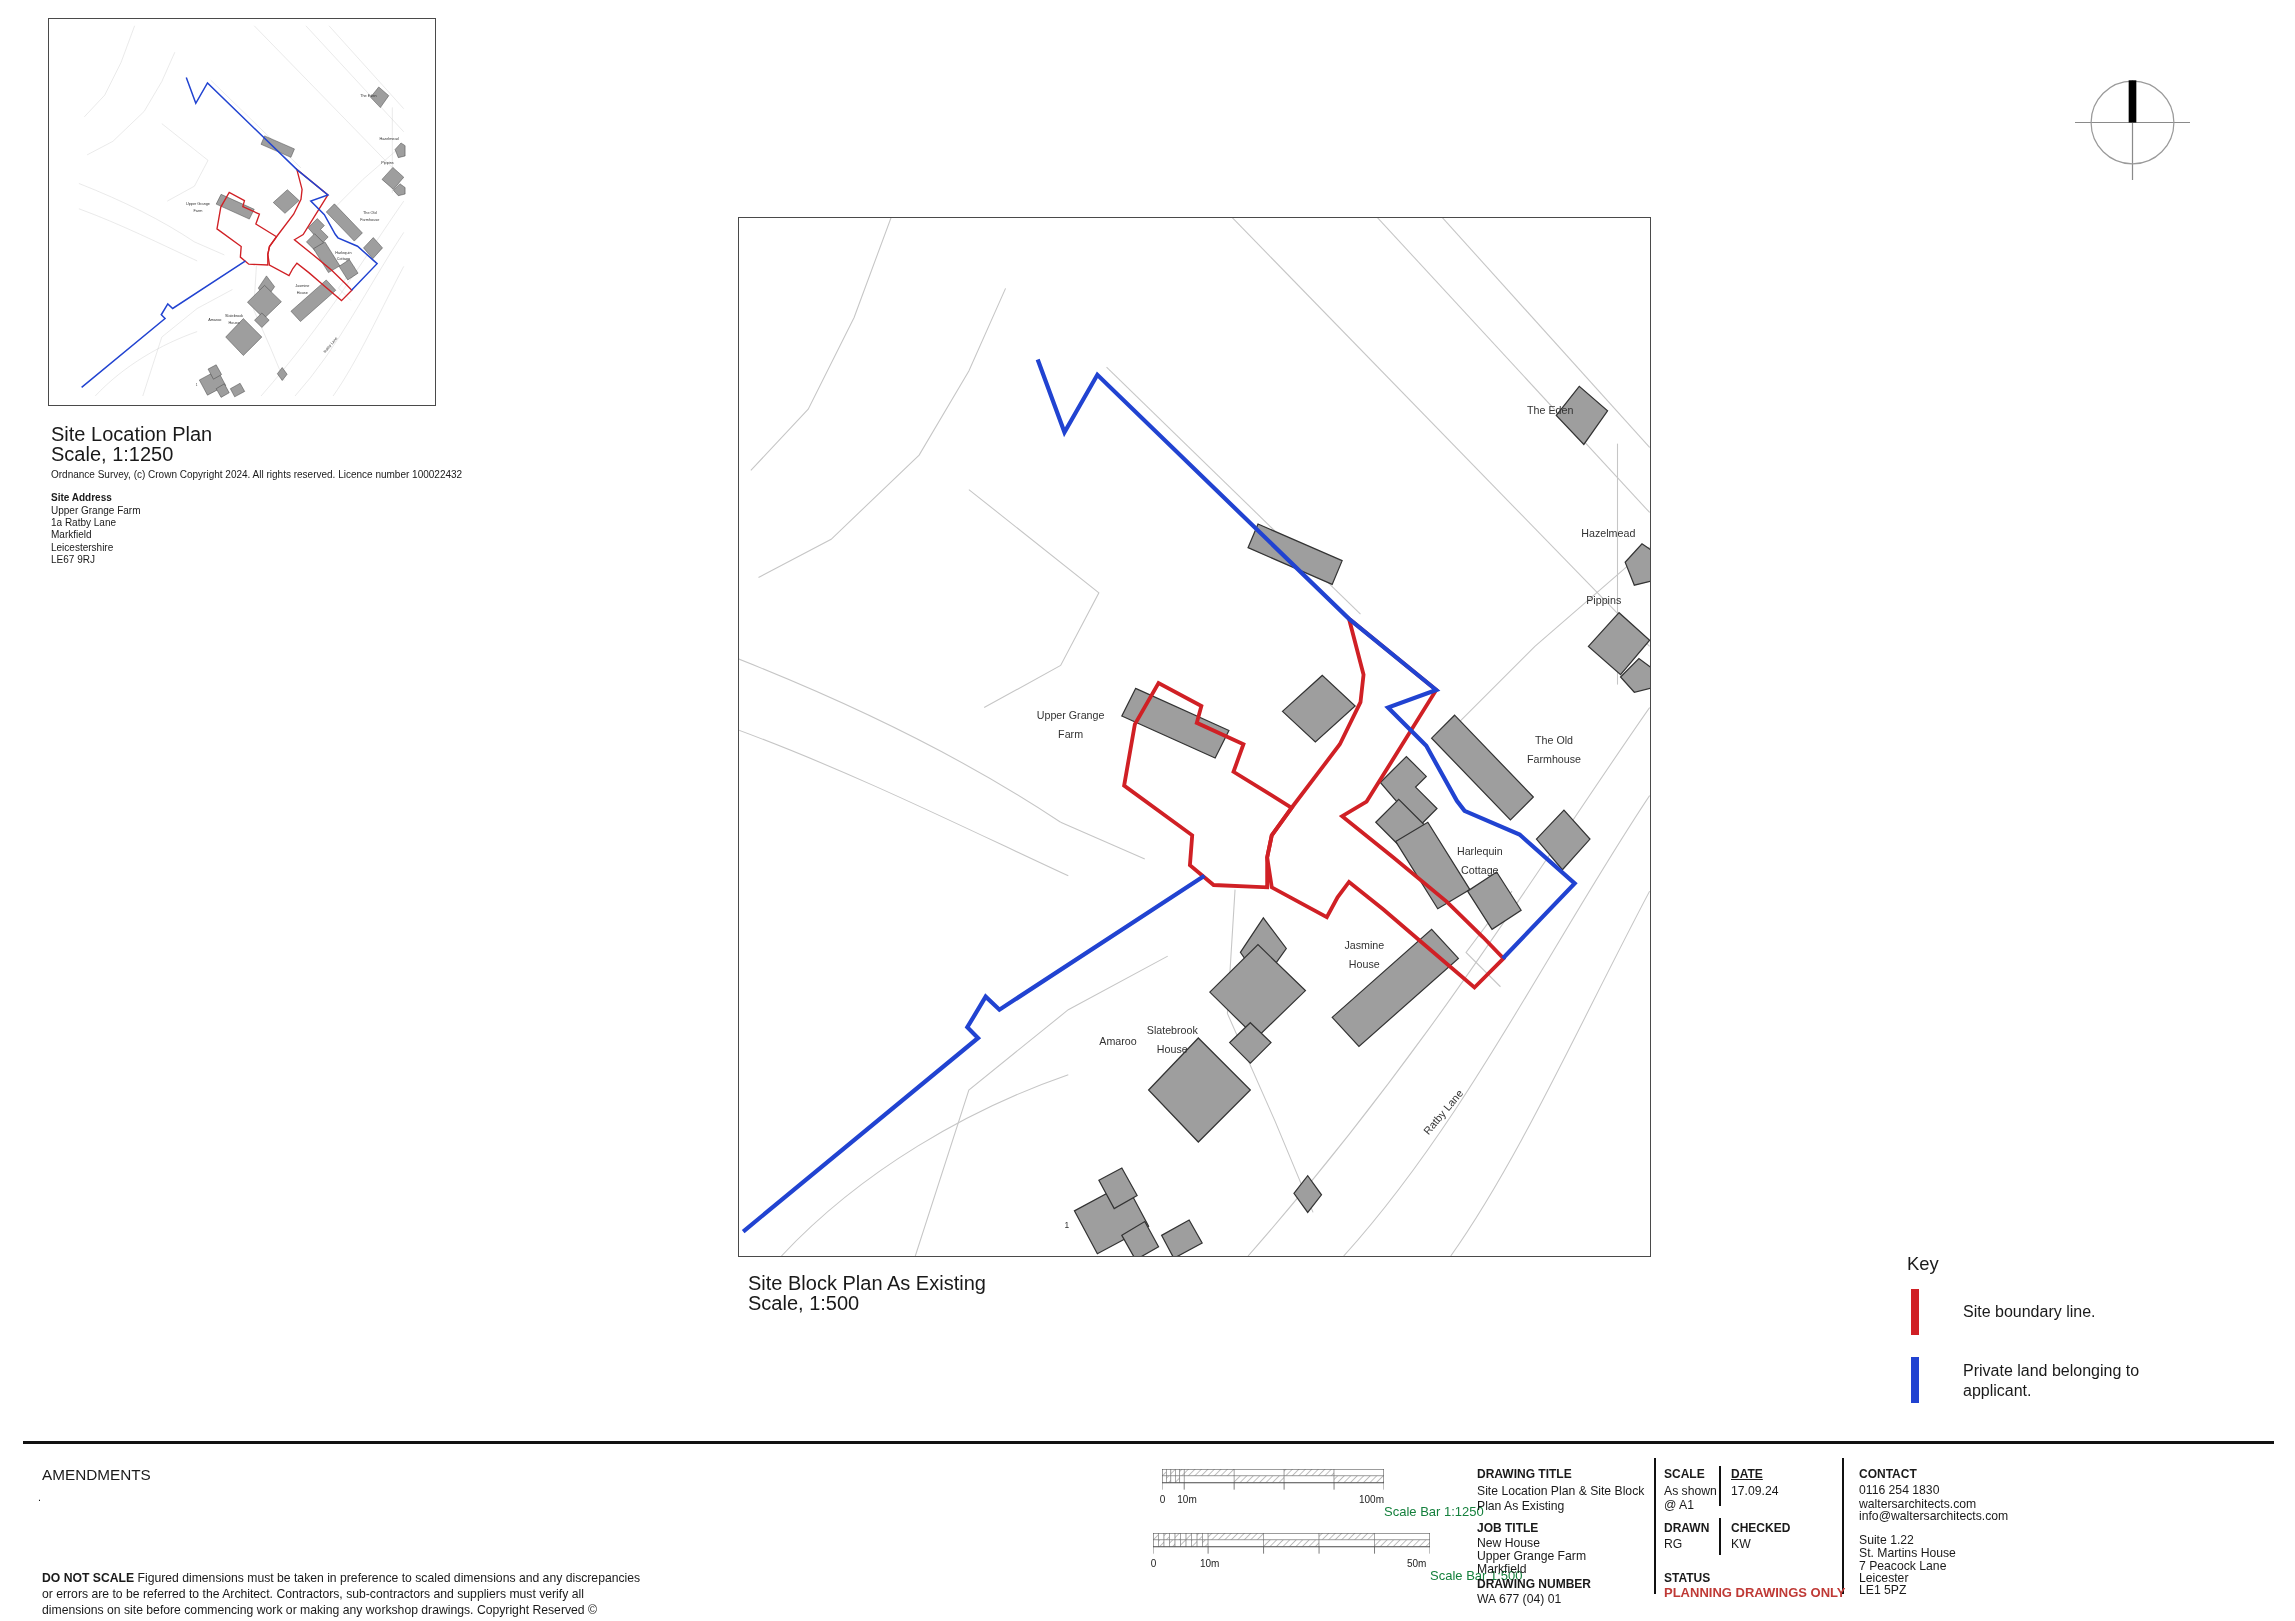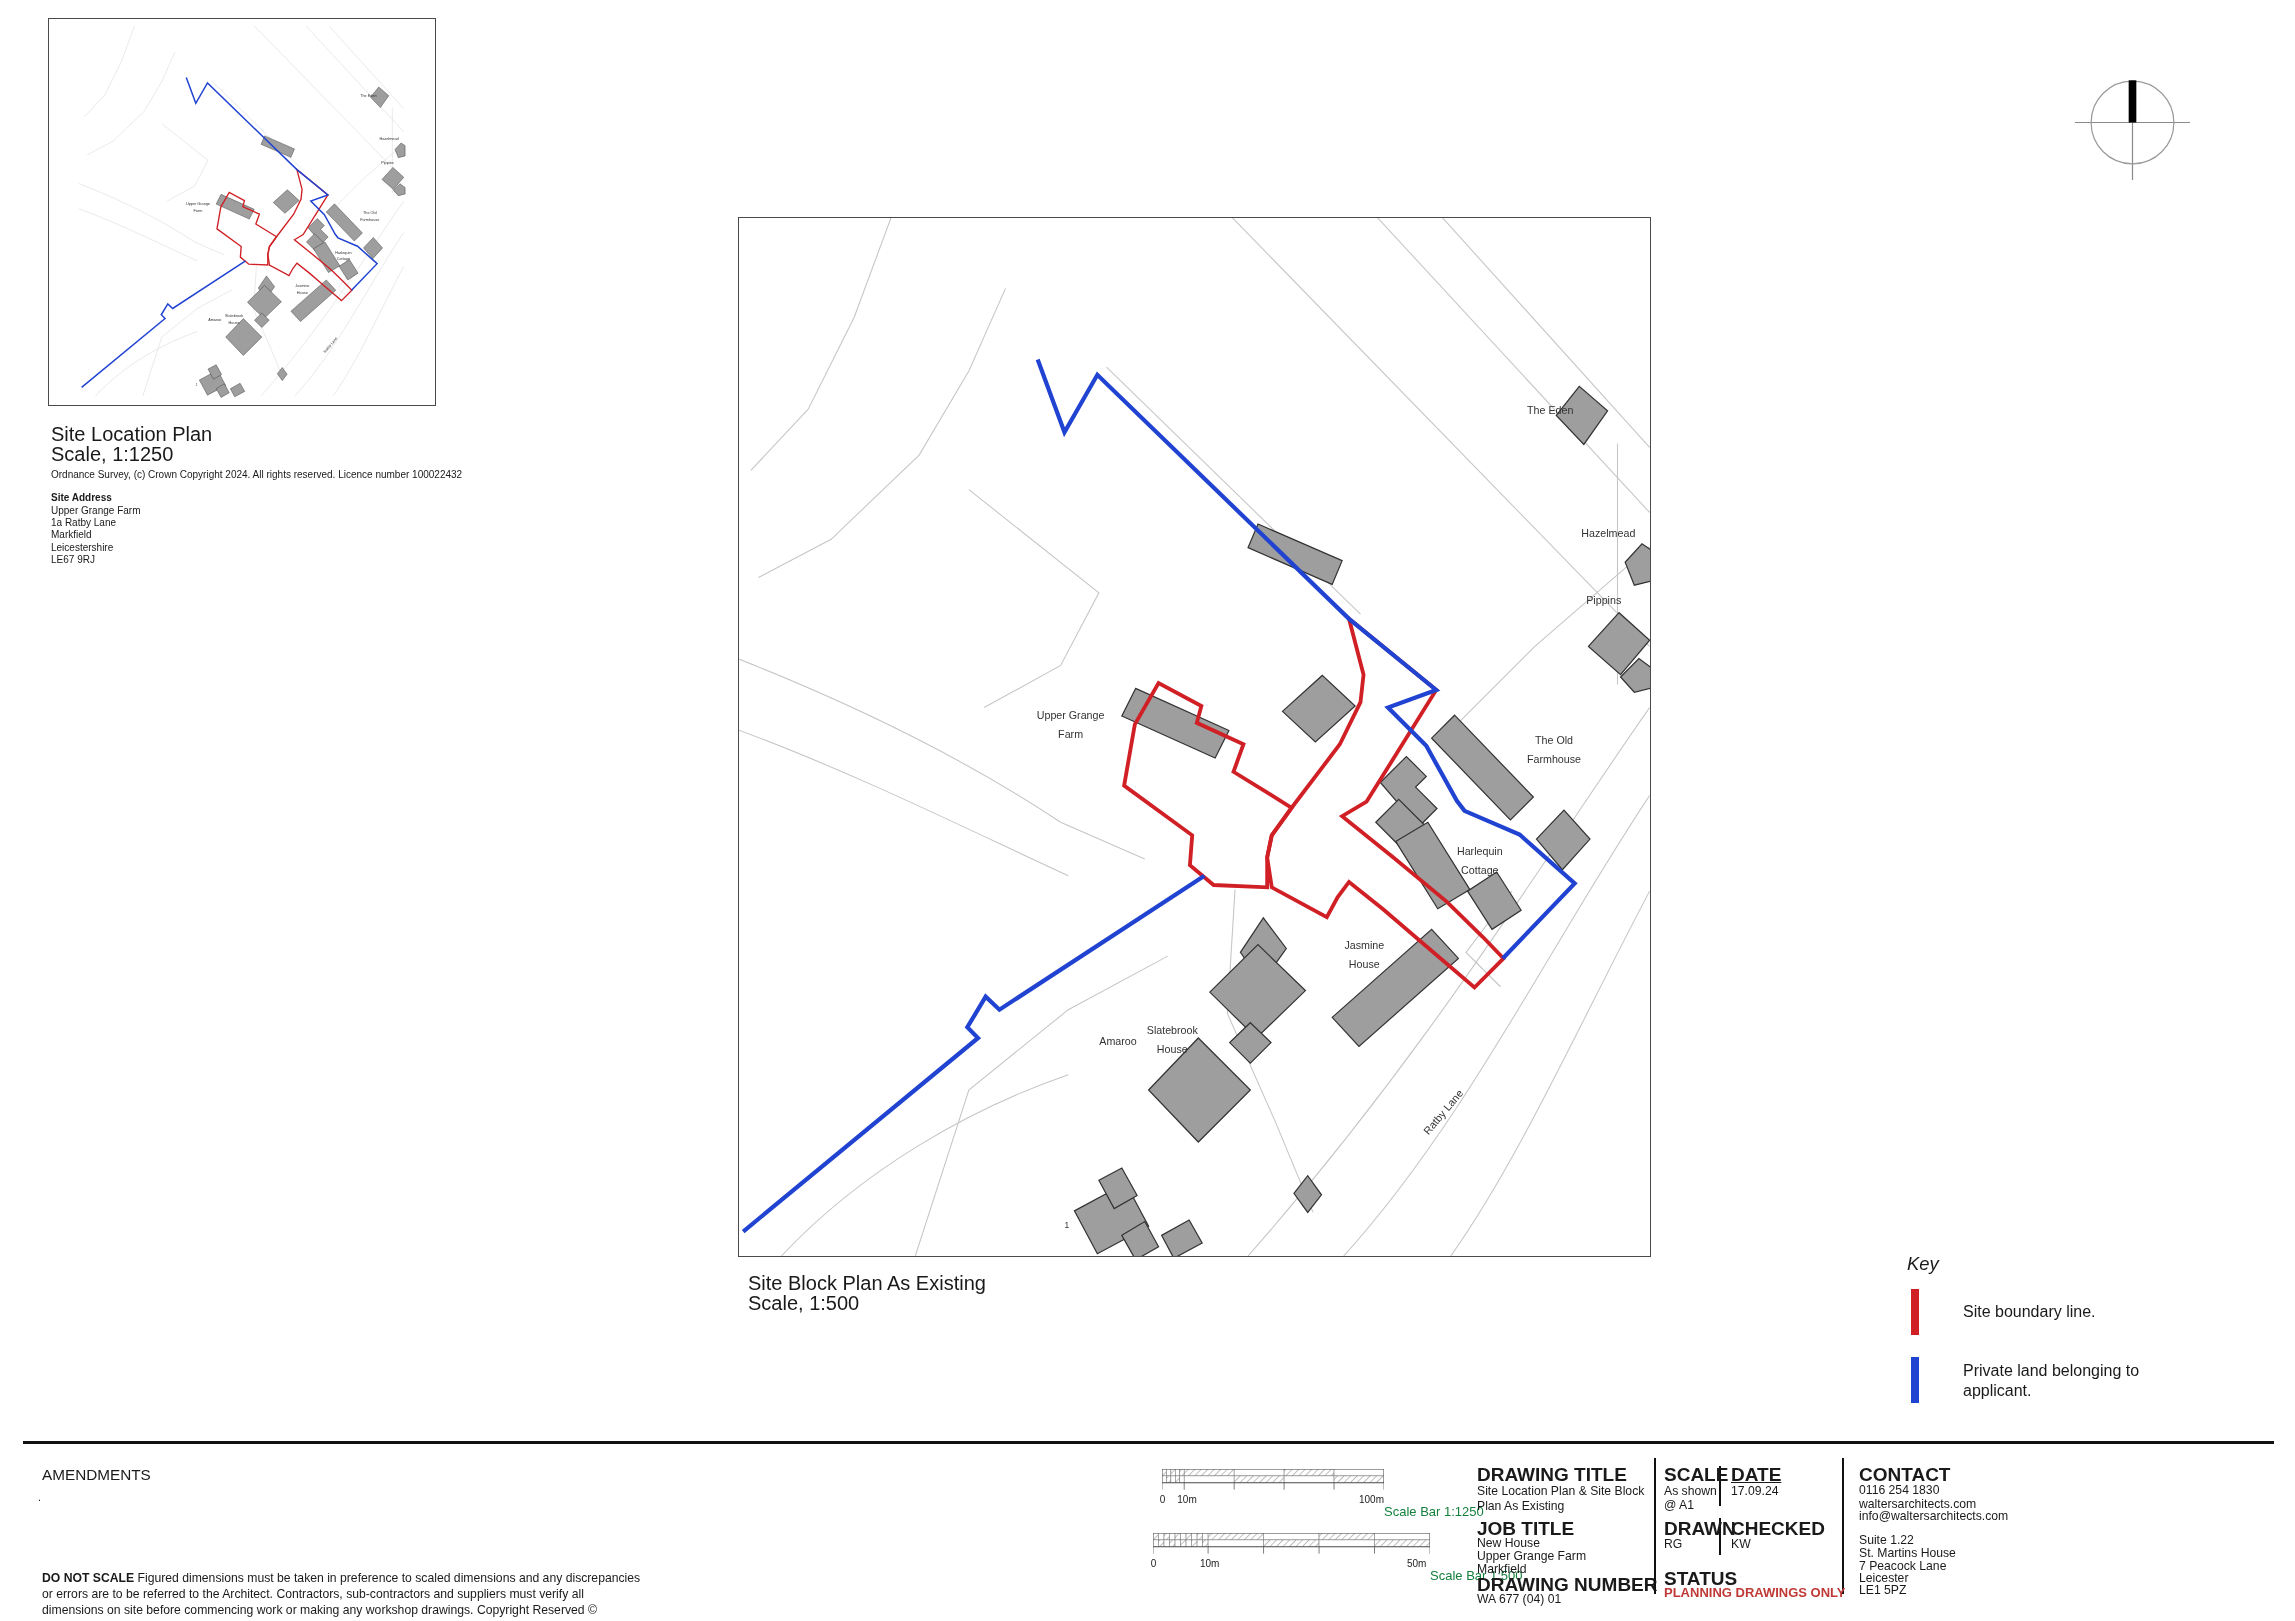--- a/index.html
+++ b/index.html
@@ -156,7 +156,7 @@
   <div class="abs cap-title" style="left:748px;top:1271px;">Site Block Plan As Existing</div>
   <div class="abs cap-title" style="left:748px;top:1291px;">Scale, 1:500</div>
 
-  <div class="abs key-title" style="left:1907px;top:1253px;font-style:italic;">Key</div>
+  <div class="abs key-title" style="left:1907px;top:1253px;">Key</div>
   <div class="key-swatch" style="left:1911px;top:1289px;background:var(--boundary_red);"></div>
   <div class="abs key-label" style="left:1963px;top:1302px;">Site boundary line.</div>
   <div class="key-swatch" style="left:1911px;top:1357px;background:var(--private_blue);"></div>

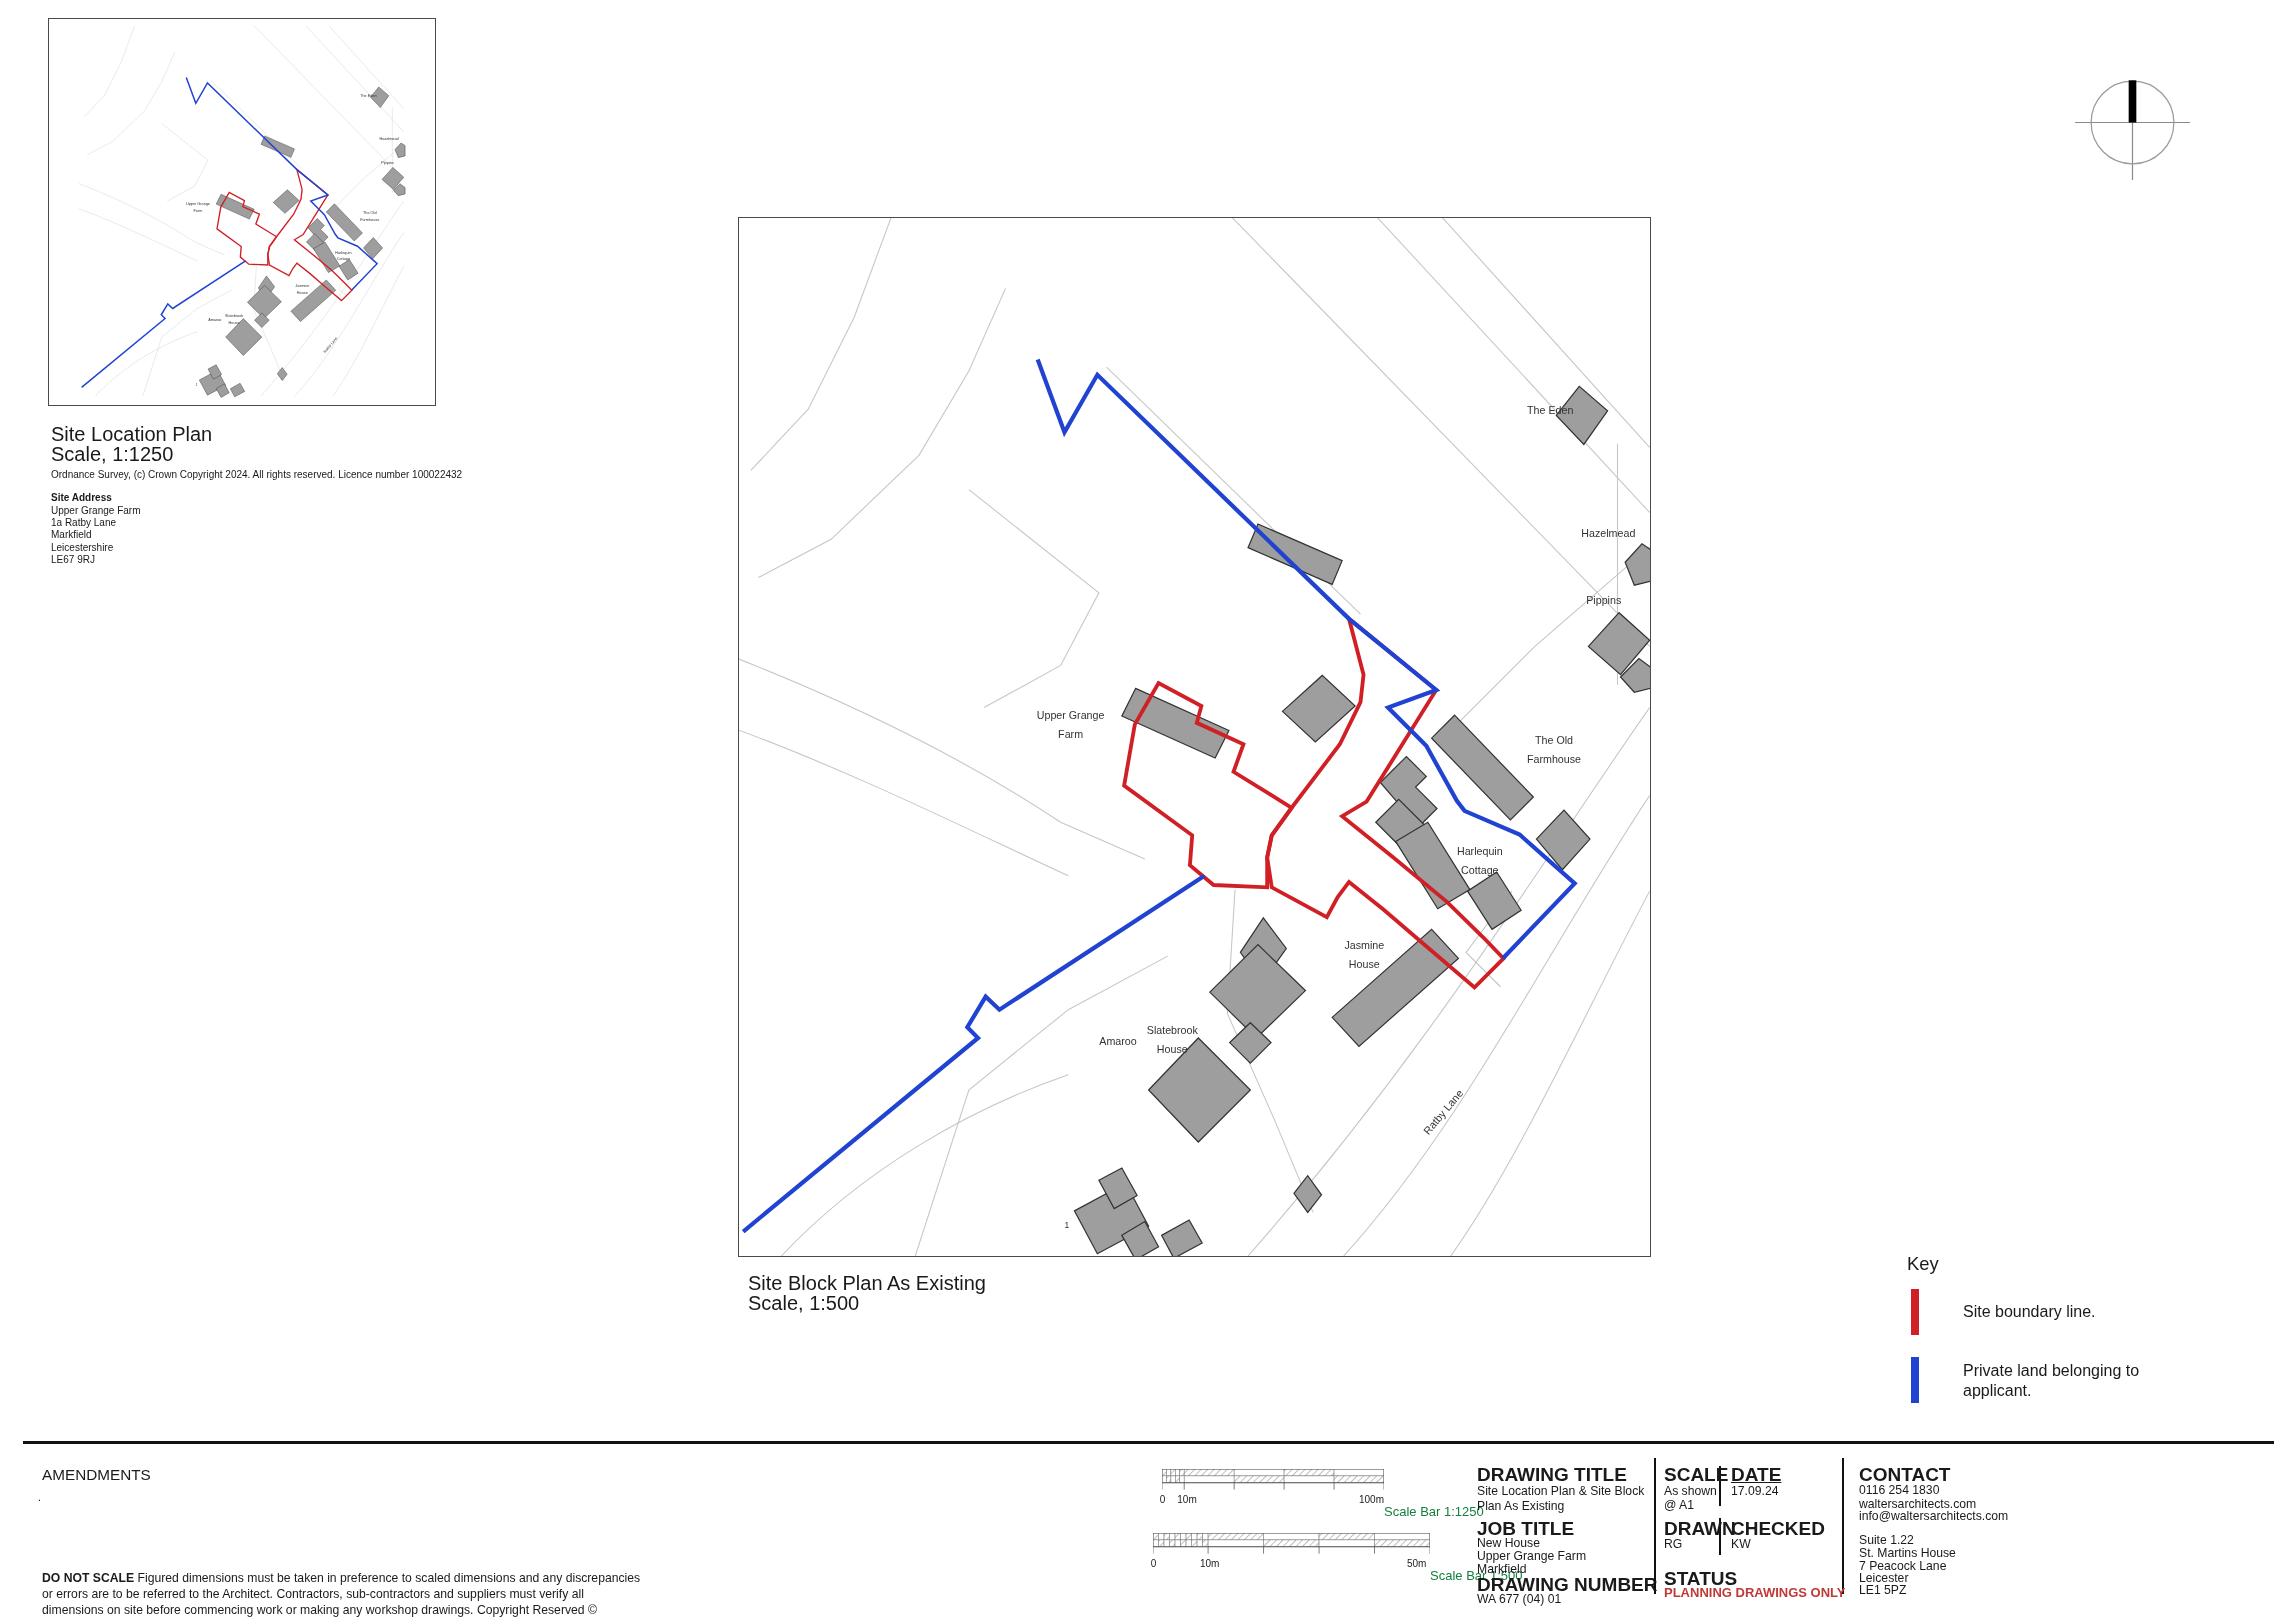--- a/index.html
+++ b/index.html
@@ -31,7 +31,7 @@
 
   
   .tb-rule{position:absolute;background:#111;}
-  .tb-head{font-weight:bold;font-size:19px;line-height:17px;}
+  .tb-head{font-weight:bold;font-size:12px;line-height:17px;}
   .tb-val{font-size:12.2px;line-height:14.5px;}
   .tb-status{color:var(--status_red);font-size:13px;font-weight:bold;}
   .amend{font-size:15.3px;letter-spacing:0px;}

